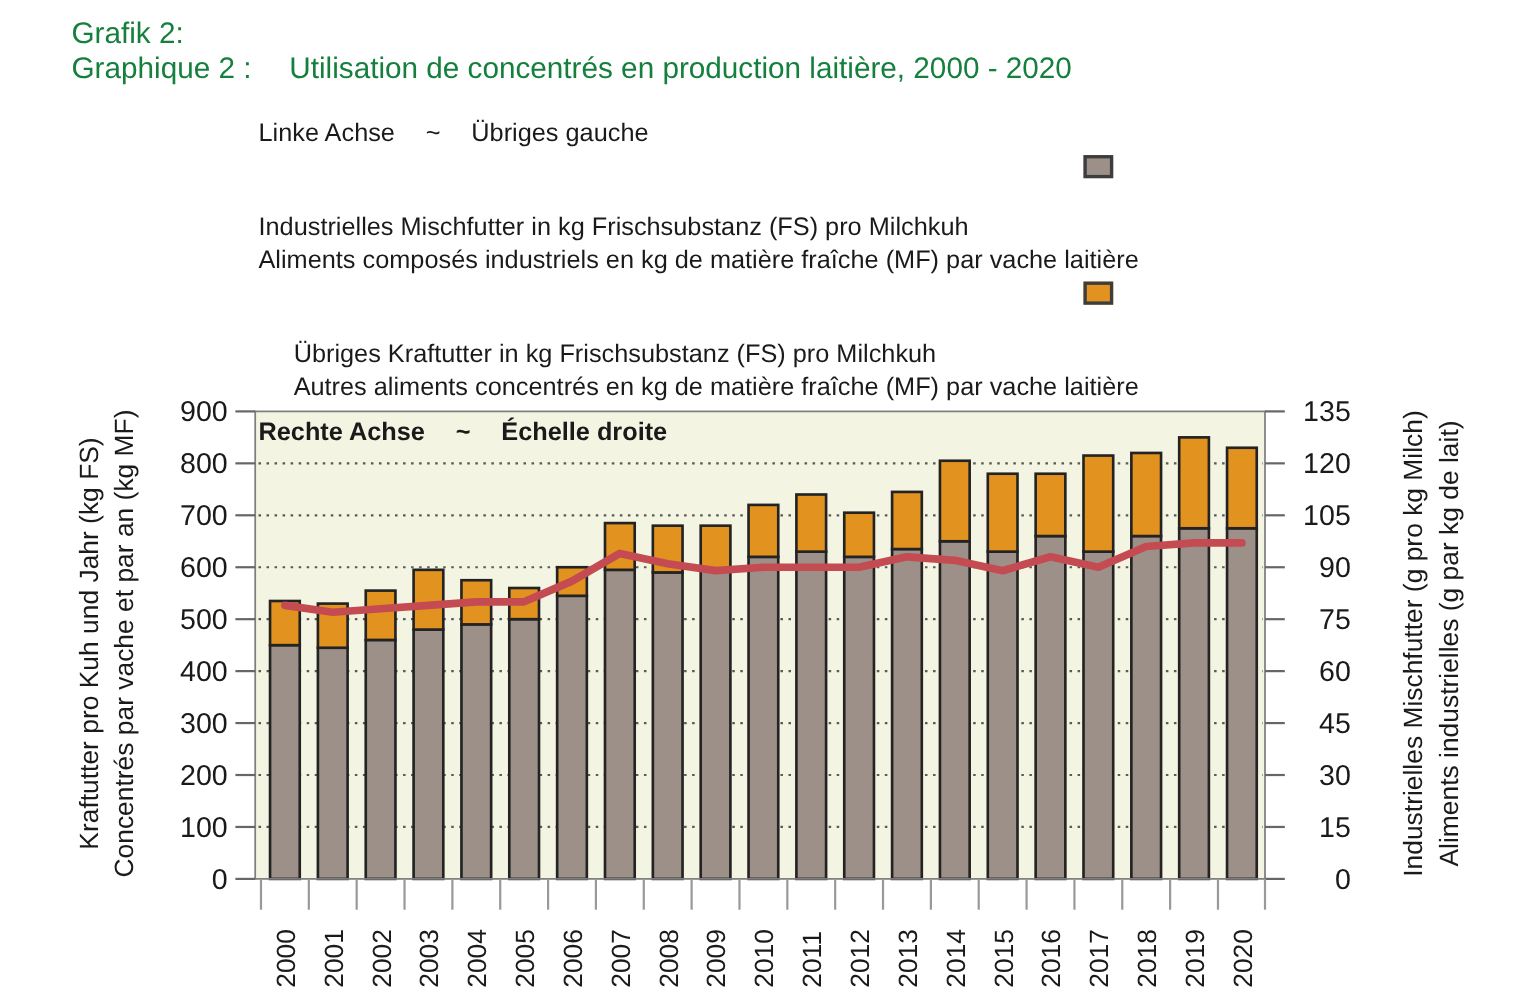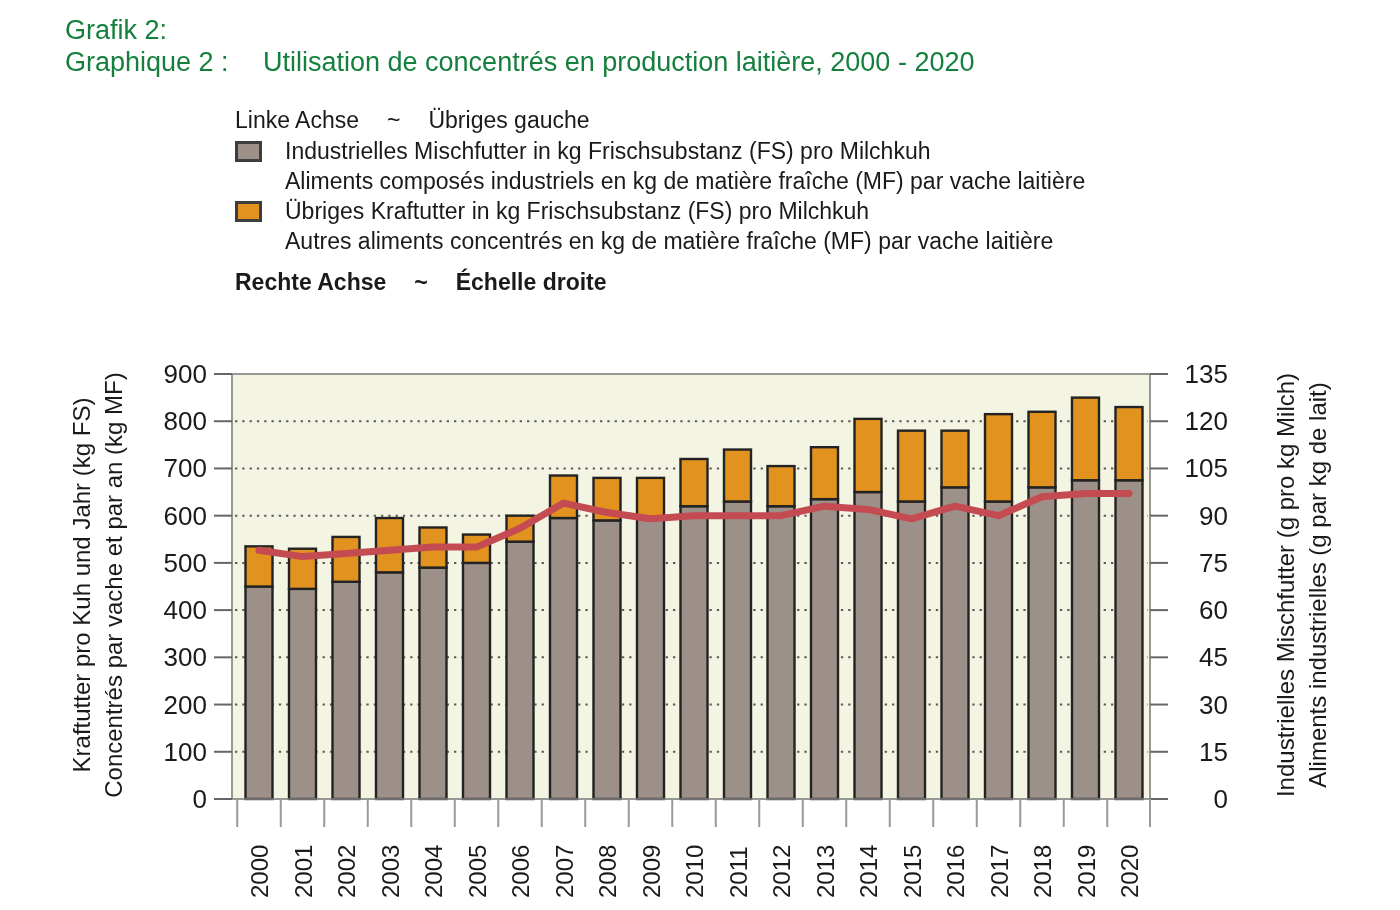--- a/index.html
+++ b/index.html
@@ -12,7 +12,7 @@
   .legend{position:absolute;left:235px;top:104px;font-size:23px;}
   .lg-header{display:flex;column-gap:28px;align-items:center;height:32px;}
   .lg-header.second{margin-top:10px;font-weight:bold;}
-  .lg-item{display:flex;align-items:flex-start;}
+  .lg-item{display:flex;align-items:flex-end;flex-direction:column;}
   .swatch-col{width:50px;flex:0 0 50px;padding-top:5px;}
   .swatch-box{display:block;width:27px;height:21px;border:3px solid #3d3d3d;box-sizing:border-box;background:#999;}
   .swatch-line{display:block;width:37px;height:9px;border-radius:5px;margin-top:6px;background:#c44b52;}

